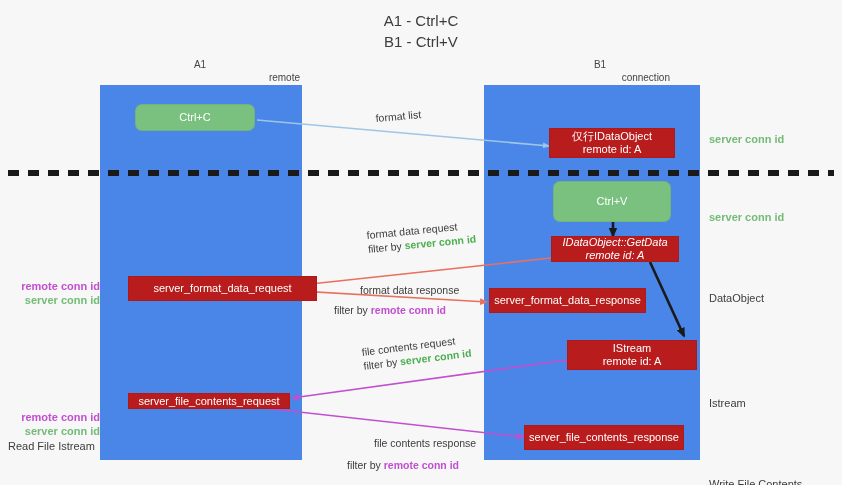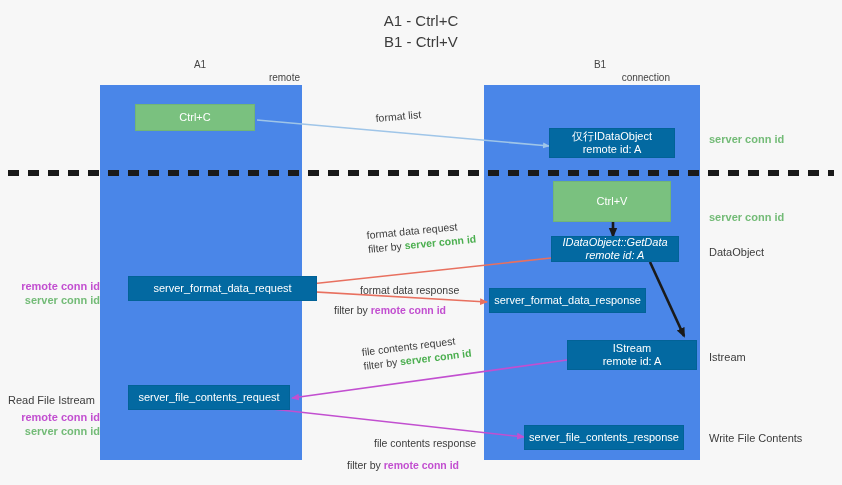--- a/index.html
+++ b/index.html
@@ -39,7 +39,7 @@
     text-align:center;color:#ffffff;font-size:11px;line-height:13px;
     border:1px solid rgba(0,0,0,0.06);
   }
-  .node.green{background:#7ac17f;}
+  .node.green{background:#7ac17f;border-radius:7px;}
   .node.orange{background:#0369a1;}
   .node .inner{padding:0 4px;}
 

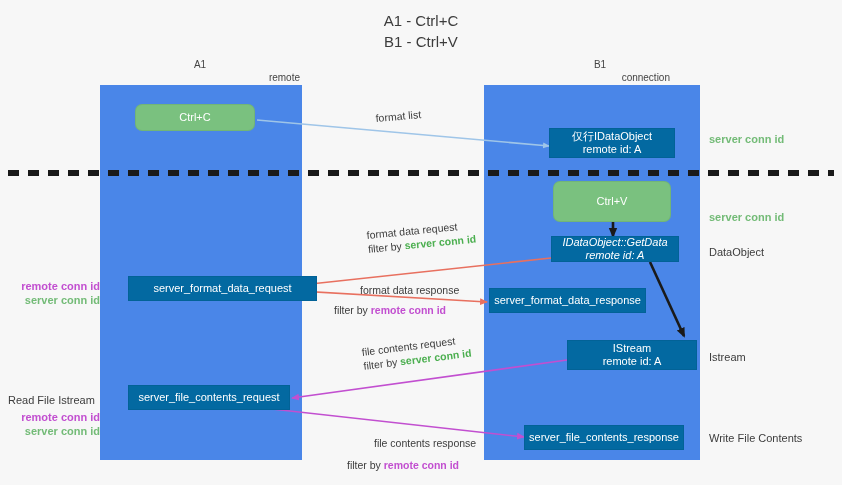--- a/index.html
+++ b/index.html
@@ -40,7 +40,7 @@
     border:1px solid rgba(0,0,0,0.06);
   }
   .node.green{background:#7ac17f;border-radius:7px;}
-  .node.orange{background:#0369a1;}
+  .node.orange{background:#b91c1c;}
   .node .inner{padding:0 4px;}
 
   

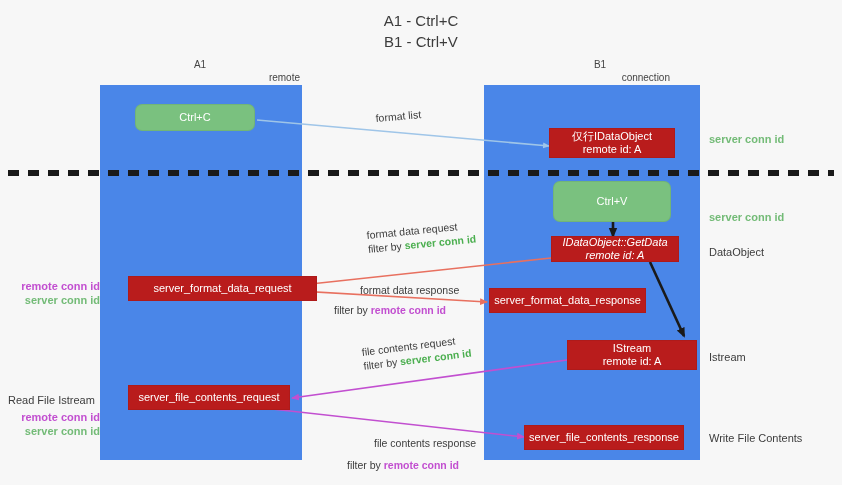--- a/index.html
+++ b/index.html
@@ -47,7 +47,7 @@
   .note{font-size:11px;line-height:14px;}
   .note.green{color:#73bb77;font-weight:bold;}
   .note.purple{color:#c24fd0;font-weight:bold;}
-  .note.plain{color:#3c3c3c;}
+  .note.plain{color:#3c3c3c;margin-top:46px;}
 
   
   .edge-label{

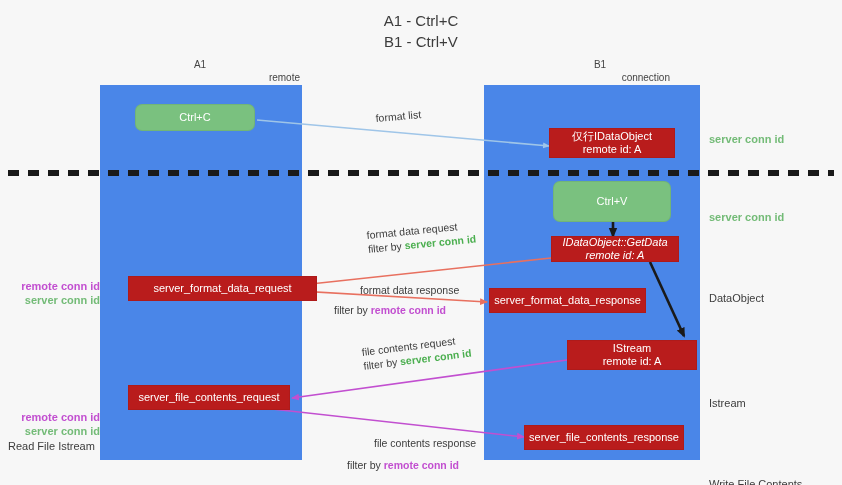--- a/index.html
+++ b/index.html
@@ -154,7 +154,7 @@
     <span class="inner">server_format_data_response</span>
   </div>
 
-  <div class="abs node orange" style="left:128px;top:385px;width:162px;height:25px;">
+  <div class="abs node orange" style="left:128px;top:393px;width:162px;height:16px;">
     <span class="inner">server_file_contents_request</span>
   </div>
 

